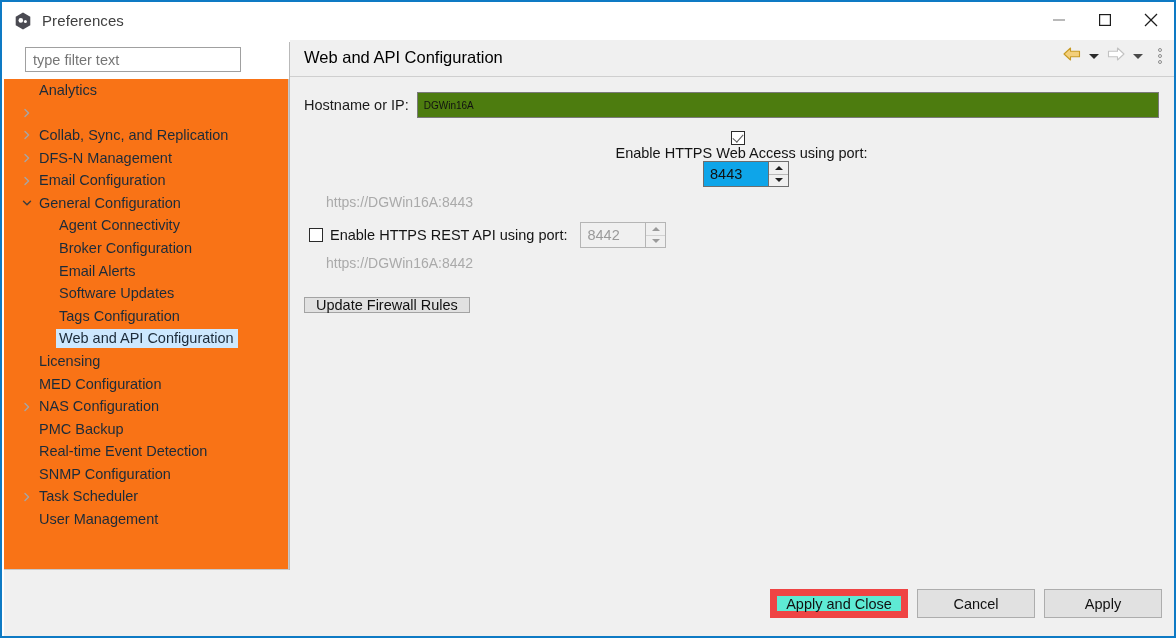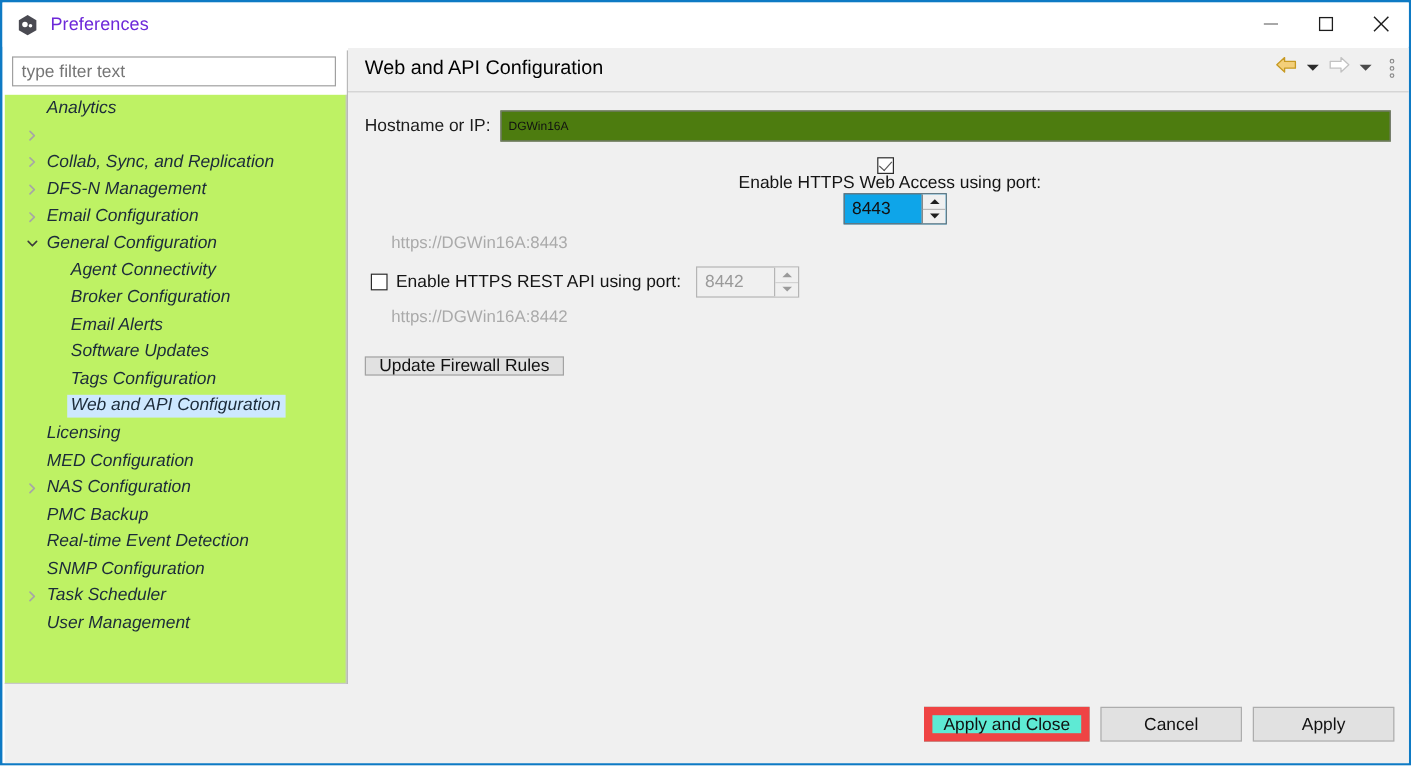--- a/index.html
+++ b/index.html
@@ -44,7 +44,7 @@
   #title-text {
     margin-left: 10px;
     font-size: 15px;
-    color: #6d28d9;
+    color: #404040;
     letter-spacing: .1px;
   }
   .wbtn {

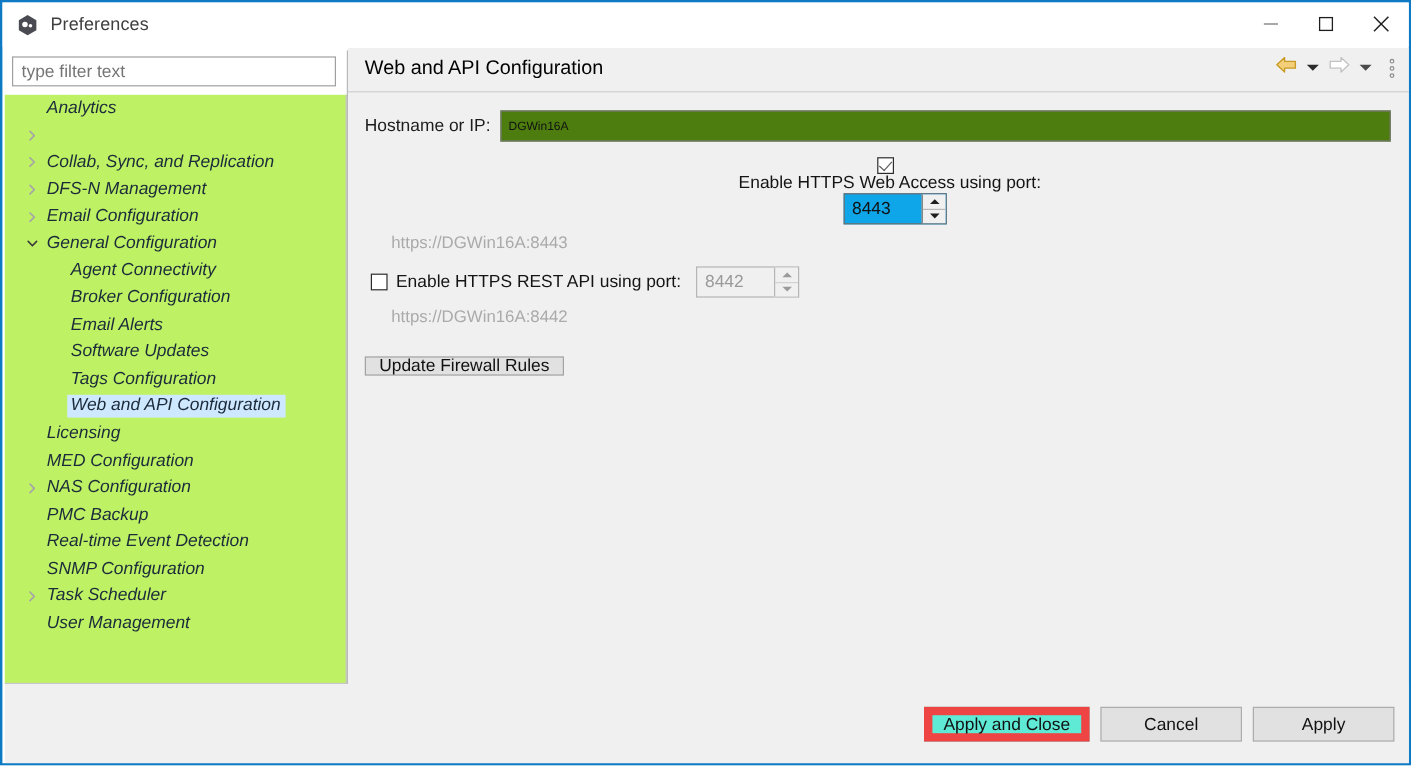--- a/index.html
+++ b/index.html
@@ -63,8 +63,8 @@
   
   #filter-input {
     position: absolute;
-    left: 8px; top: 45px;
-    width: 270px;
+    left: 23px; top: 45px;
+    width: 216px;
     height: 25px;
     box-sizing: border-box;
     border: 1px solid #a0a0a0;

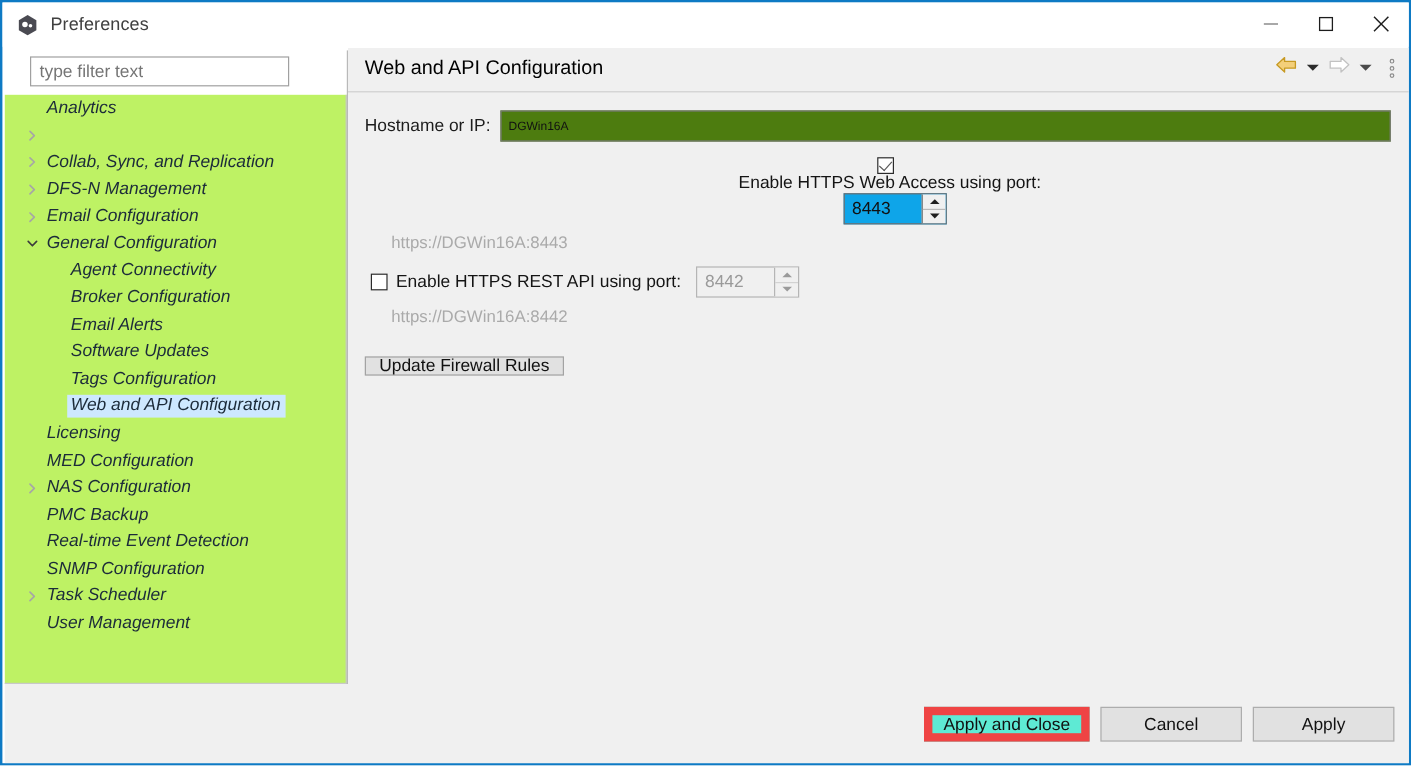--- a/index.html
+++ b/index.html
@@ -83,9 +83,8 @@
     box-sizing: border-box;
     border: 1px solid #c8c8c8;
     border-top: none; border-left: none;
-    background: #bef264;
+    background: #f97316;
     overflow: hidden;
-    font-style: italic;
   }
   .tree-item {
     height: 22.6px;

